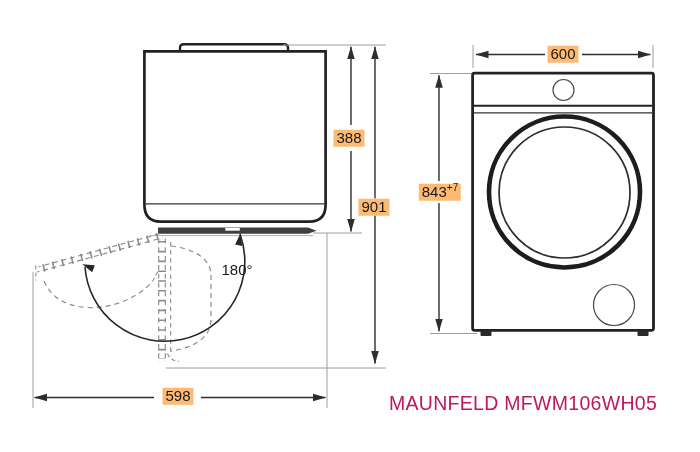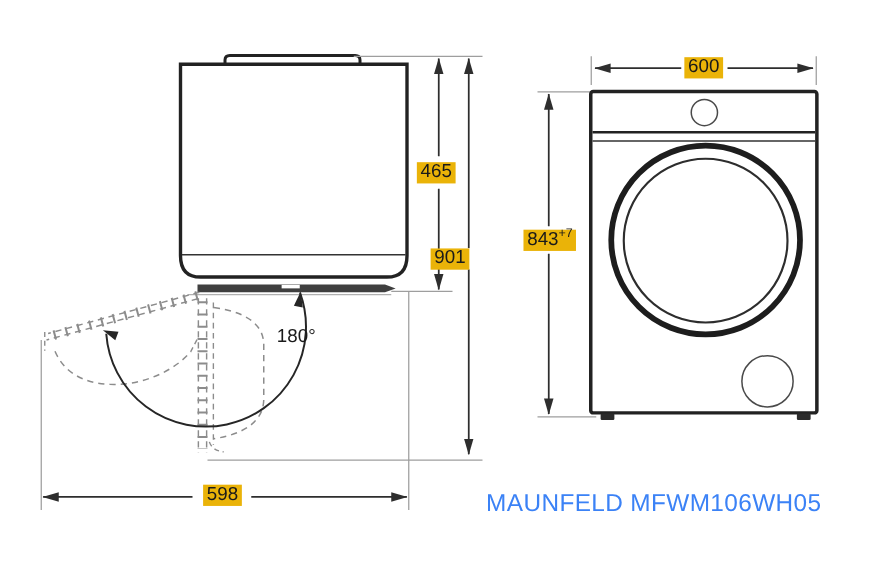--- a/index.html
+++ b/index.html
@@ -10,7 +10,7 @@
   #stage svg{position:absolute;left:0;top:0;}
   .lbl{
     position:absolute;transform:translate(-50%,-50%);
-    background:#eab308;padding:0 3px;white-space:nowrap;
+    background:#fdba74;padding:0 3px;white-space:nowrap;
     font:15px "Liberation Sans",sans-serif;color:#1a1a1a;line-height:1.1;
   }
   .lbl sup{font-size:10px;line-height:0;}

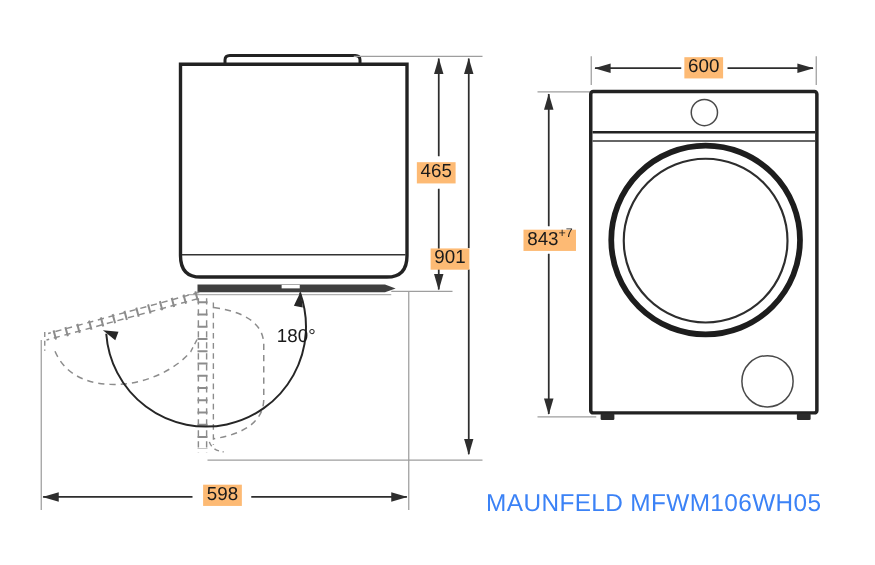--- a/index.html
+++ b/index.html
@@ -117,7 +117,7 @@
     </g>
   </svg>
 
-  <div class="lbl" style="left:349px;top:138px">465</div>
+  <div class="lbl" style="left:349px;top:138px">388</div>
 
   <div class="lbl" style="left:360px;top:207px">901</div>
 

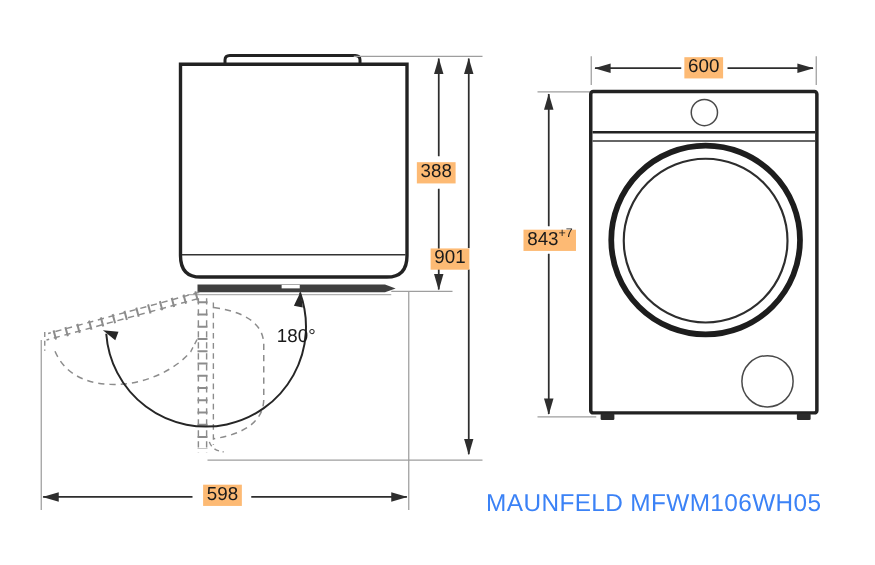--- a/index.html
+++ b/index.html
@@ -119,7 +119,7 @@
 
   <div class="lbl" style="left:349px;top:138px">388</div>
 
-  <div class="lbl" style="left:360px;top:207px">901</div>
+  <div class="lbl" style="left:374px;top:207px">901</div>
 
   <div class="lbl" style="left:178px;top:396px">598</div>
 

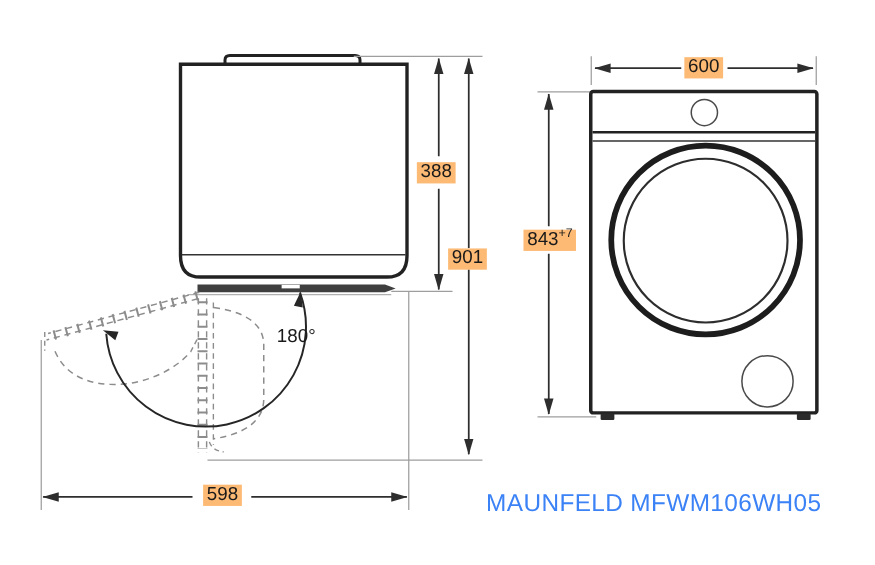--- a/index.html
+++ b/index.html
@@ -16,7 +16,7 @@
   .lbl sup{font-size:10px;line-height:0;}
   .model{
     position:absolute;transform:translate(-50%,-50%);
-    font:19.5px "Liberation Sans",sans-serif;color:#3b82f6;
+    font:19.5px "Liberation Sans",sans-serif;color:#be185d;
     letter-spacing:.3px;white-space:nowrap;
   }
 </style>

